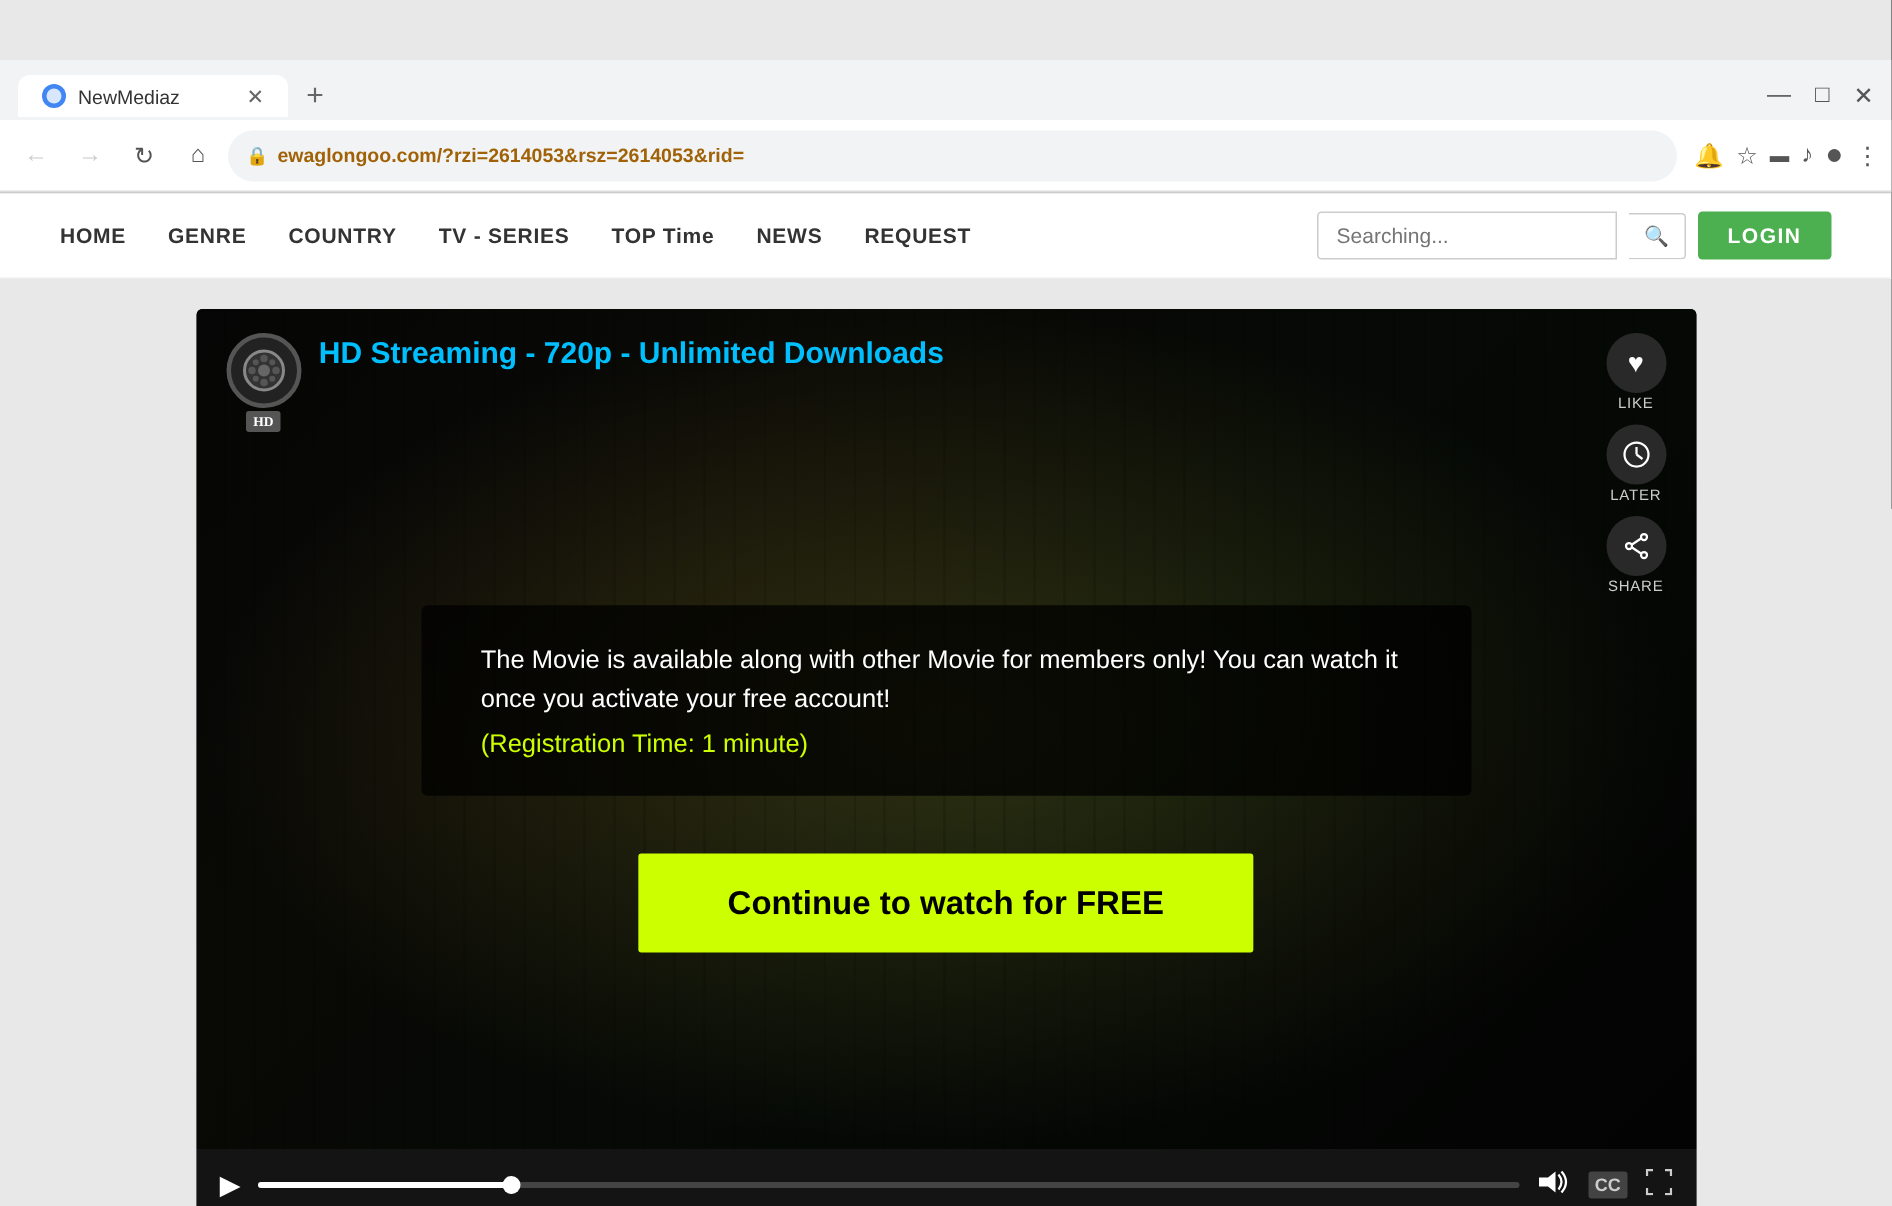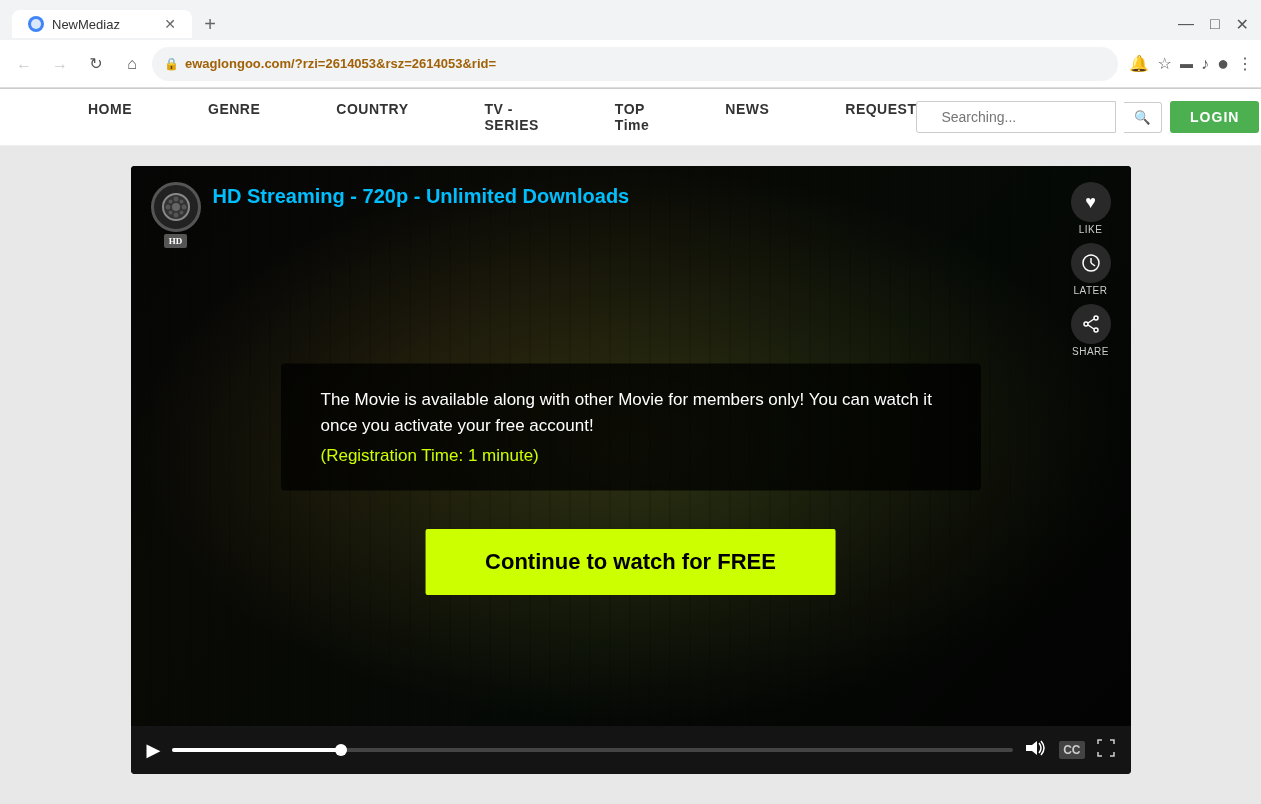--- a/index.html
+++ b/index.html
@@ -7,7 +7,7 @@
 
     
     .browser-chrome { background: #f1f3f4; border-bottom: 1px solid #ccc; }
-    .title-bar { display: flex; align-items: center; padding: 8px 12px 0; gap: 4px; height: 40px; }
+    .title-bar { display: flex; align-items: center; padding: 8px 12px 0; gap: 4px; height: 40px; margin-top: 40px; }
     .tab-bar { display: flex; align-items: center; }
     .tab-active { background: white; border-radius: 8px 8px 0 0; padding: 6px 16px; display: flex; align-items: center; gap: 8px; font-size: 13px; color: #333; min-width: 180px; }
     .tab-favicon { width: 16px; height: 16px; background: #4285f4; border-radius: 50%; display: flex; align-items: center; justify-content: center; }

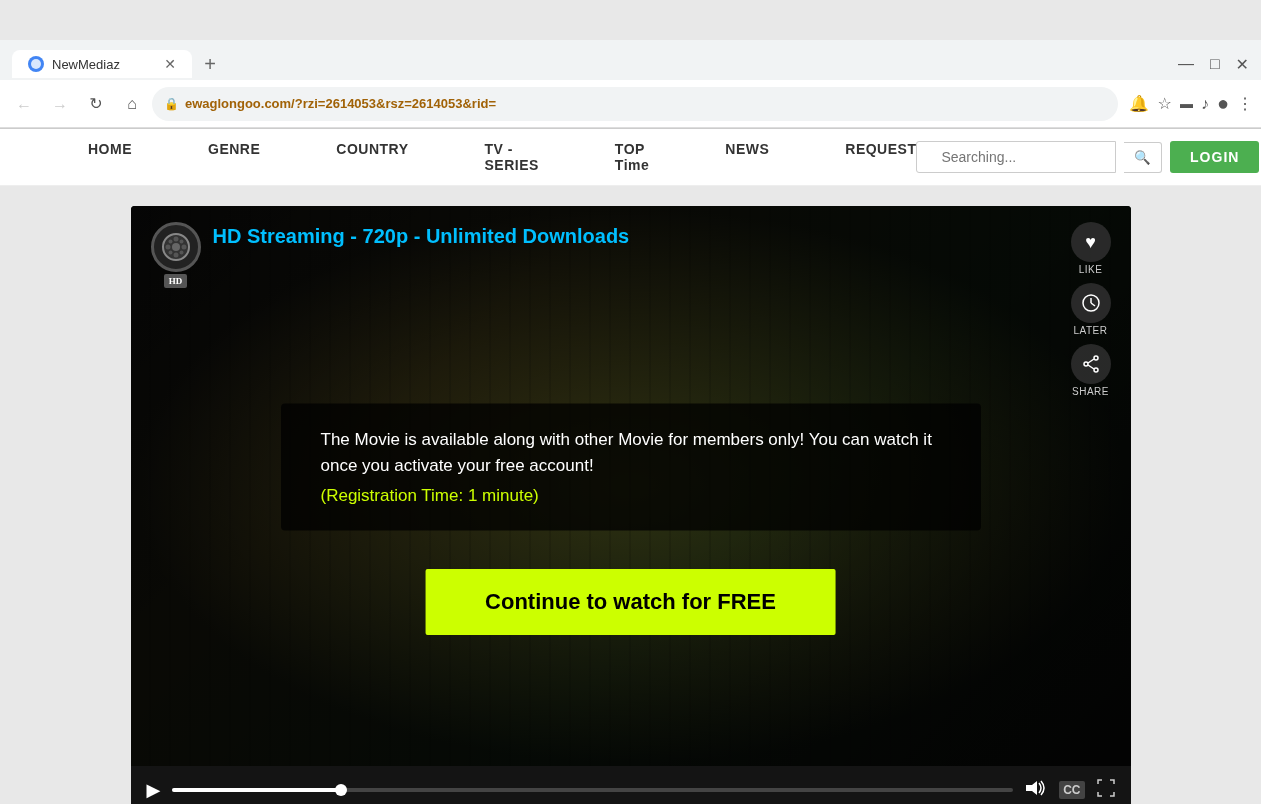--- a/index.html
+++ b/index.html
@@ -28,7 +28,7 @@
     
     .site-header { background: white; padding: 12px 40px; display: flex; align-items: center; justify-content: space-between; border-bottom: 1px solid #eee; }
     .site-nav { display: flex; gap: 28px; }
-    .site-nav-item { font-size: 14px; font-weight: 600; color: #333; cursor: pointer; text-decoration: none; letter-spacing: 0.5px; margin-left: 48px; }
+    .site-nav-item { font-size: 14px; font-weight: 600; color: #333; cursor: pointer; text-decoration: none; letter-spacing: 0.5px; }
     .header-right { display: flex; align-items: center; gap: 8px; }
     .search-box { border: 1px solid #ccc; border-radius: 3px 0 0 3px; padding: 7px 24px; font-size: 14px; color: #999; width: 200px; outline: none; }
     .search-btn { background: white; border: 1px solid #ccc; border-left: none; border-radius: 0 3px 3px 0; padding: 7px 10px; cursor: pointer; }

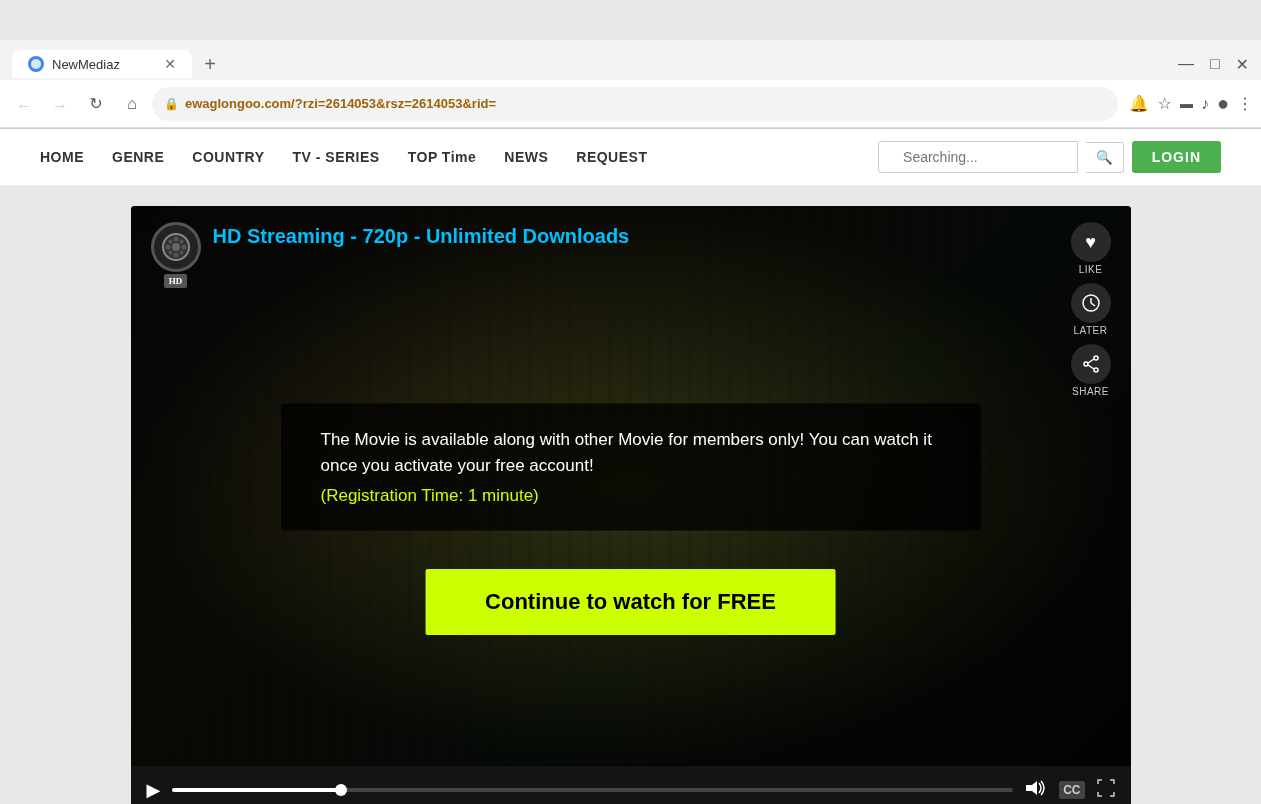--- a/index.html
+++ b/index.html
@@ -30,7 +30,7 @@
     .site-nav { display: flex; gap: 28px; }
     .site-nav-item { font-size: 14px; font-weight: 600; color: #333; cursor: pointer; text-decoration: none; letter-spacing: 0.5px; }
     .header-right { display: flex; align-items: center; gap: 8px; }
-    .search-box { border: 1px solid #ccc; border-radius: 3px 0 0 3px; padding: 7px 24px; font-size: 14px; color: #999; width: 200px; outline: none; }
+    .search-box { border: 1px solid #ccc; border-radius: 3px 0 0 3px; padding: 7px 12px; font-size: 14px; color: #999; width: 200px; outline: none; }
     .search-btn { background: white; border: 1px solid #ccc; border-left: none; border-radius: 0 3px 3px 0; padding: 7px 10px; cursor: pointer; }
     .login-btn { background: #4caf50; color: white; border: none; padding: 8px 20px; font-size: 14px; font-weight: bold; border-radius: 3px; cursor: pointer; letter-spacing: 1px; }
 

